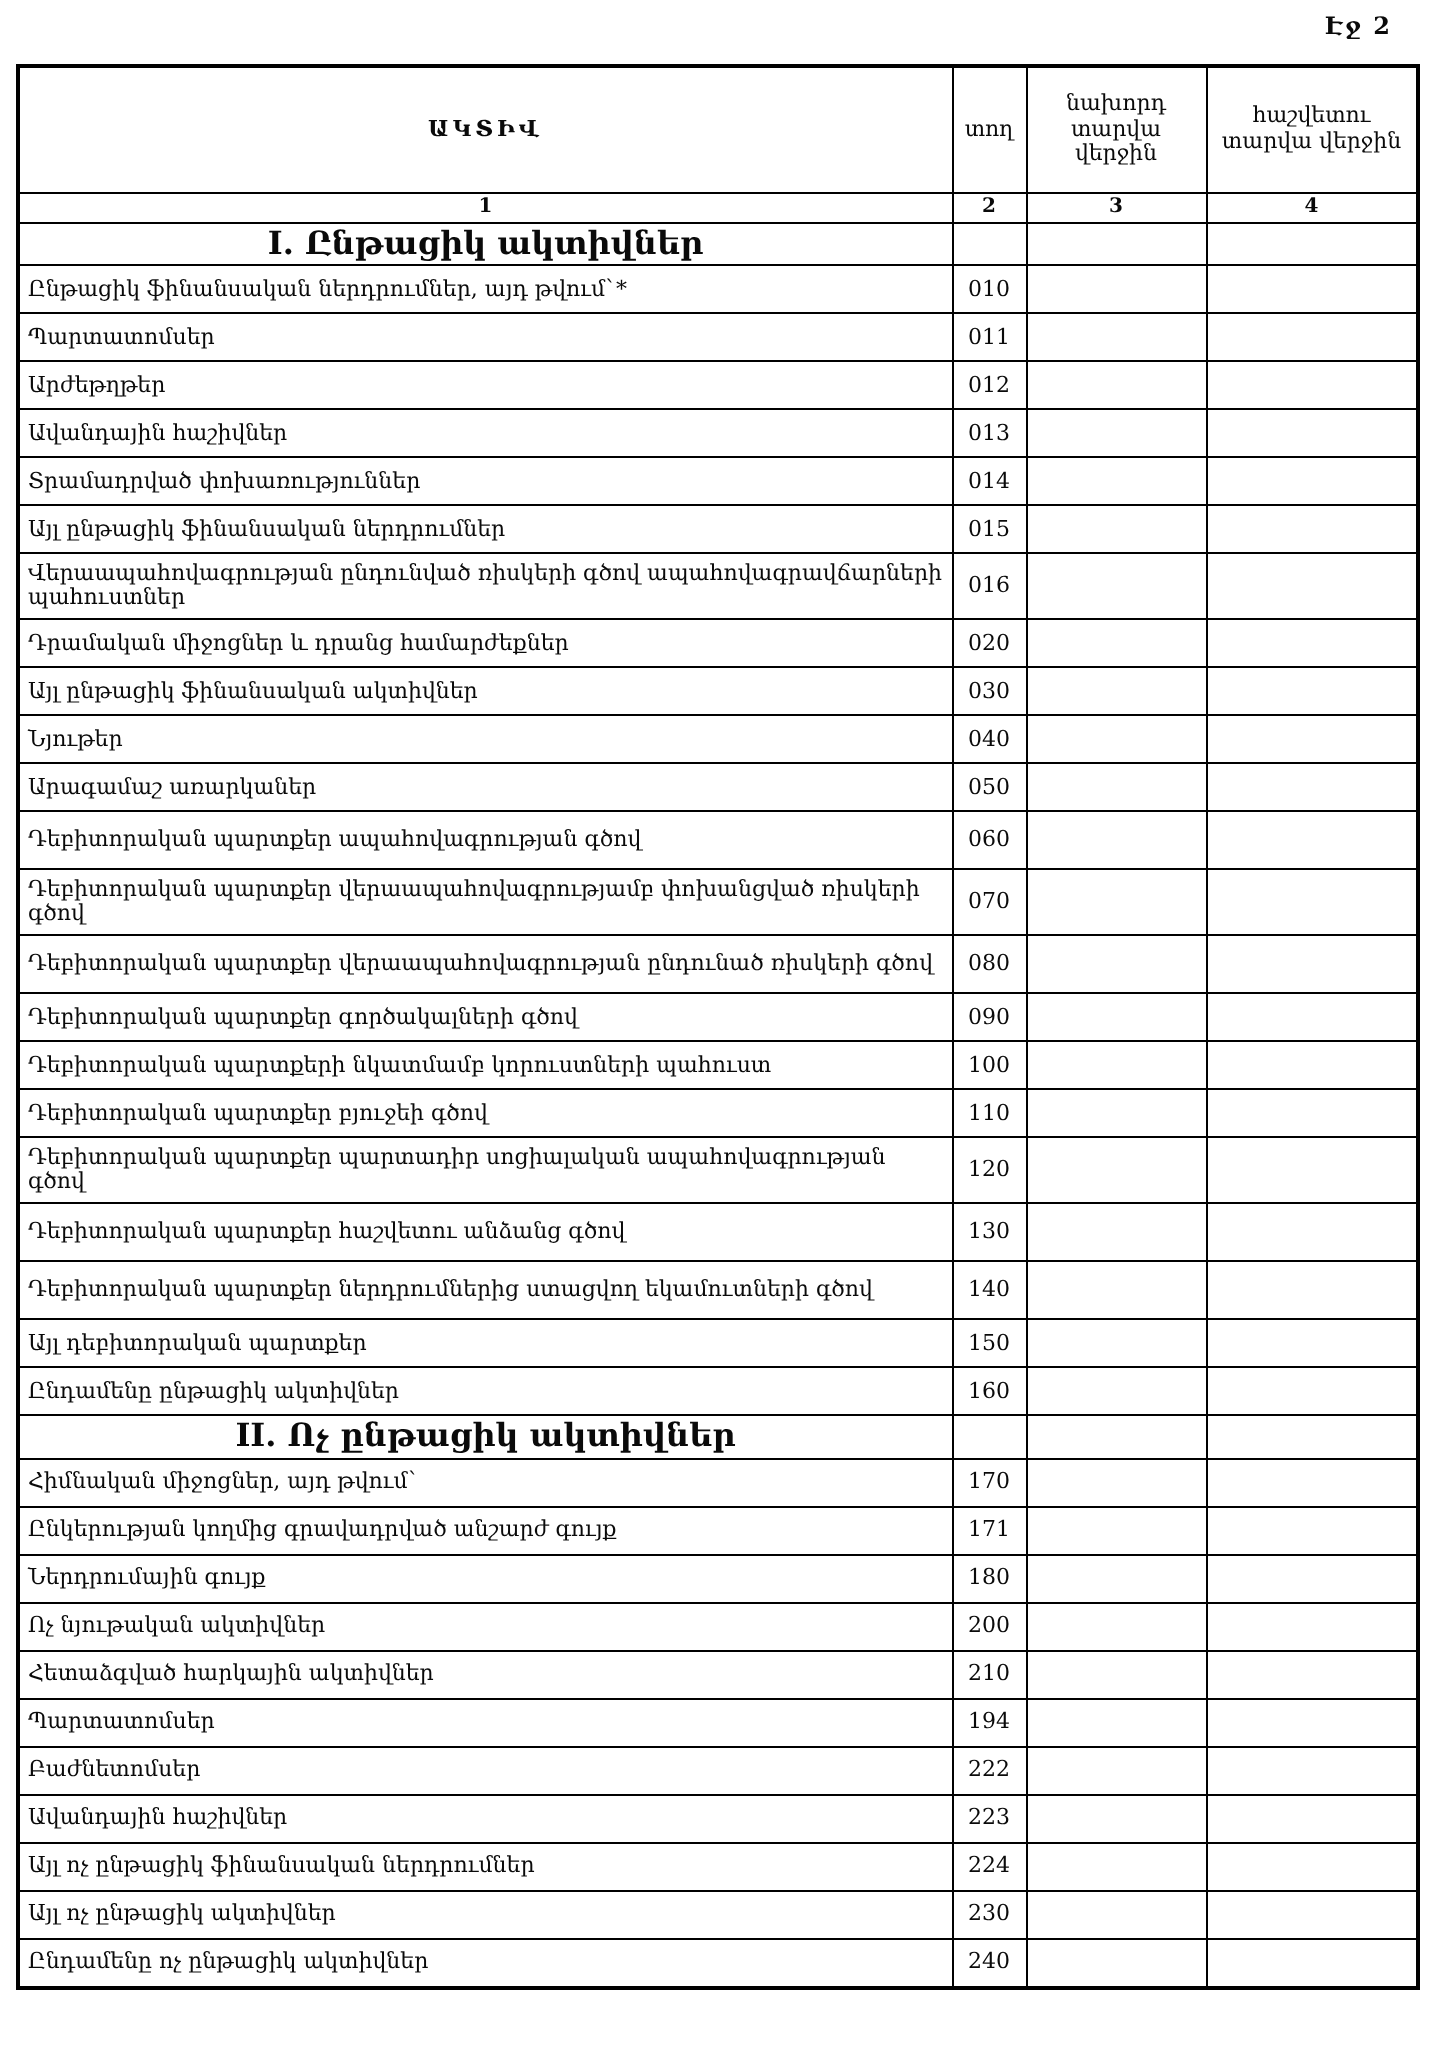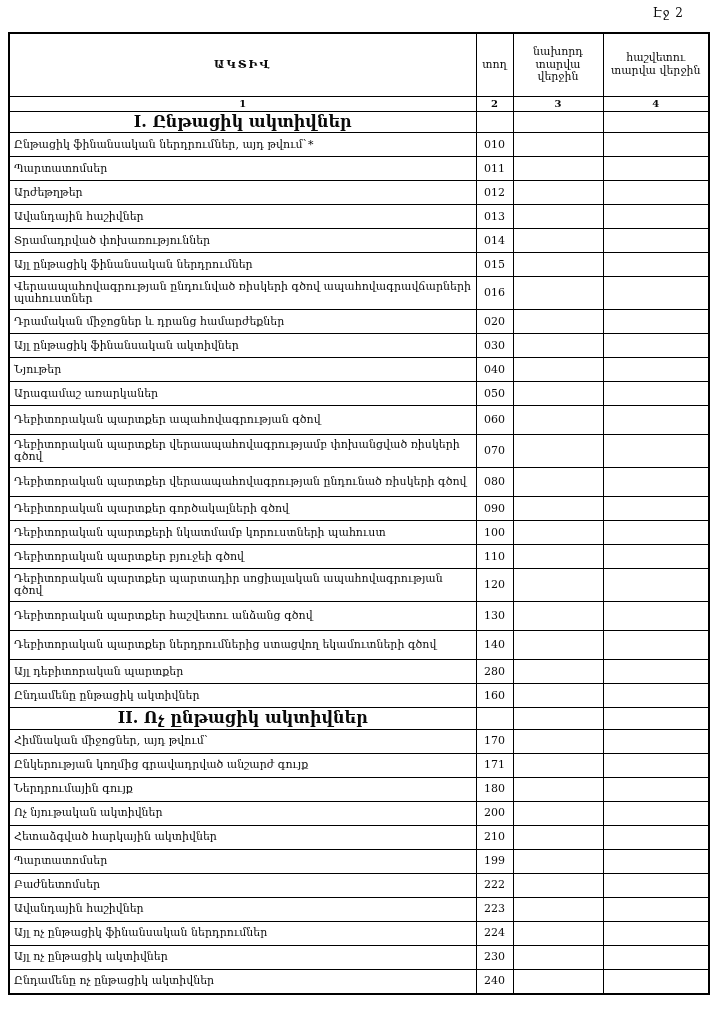--- a/index.html
+++ b/index.html
@@ -12,8 +12,8 @@
     -webkit-font-smoothing:none;
   }
   .page-label{
-    position:absolute;top:6px;right:32px;
-    font-size:12px;font-weight:normal;letter-spacing:1px;margin-left:12px;
+    position:absolute;top:6px;right:20px;
+    font-size:12px;font-weight:bold;letter-spacing:1px;margin-left:12px;
   }
   table.form{
     position:absolute;left:8px;top:32px;

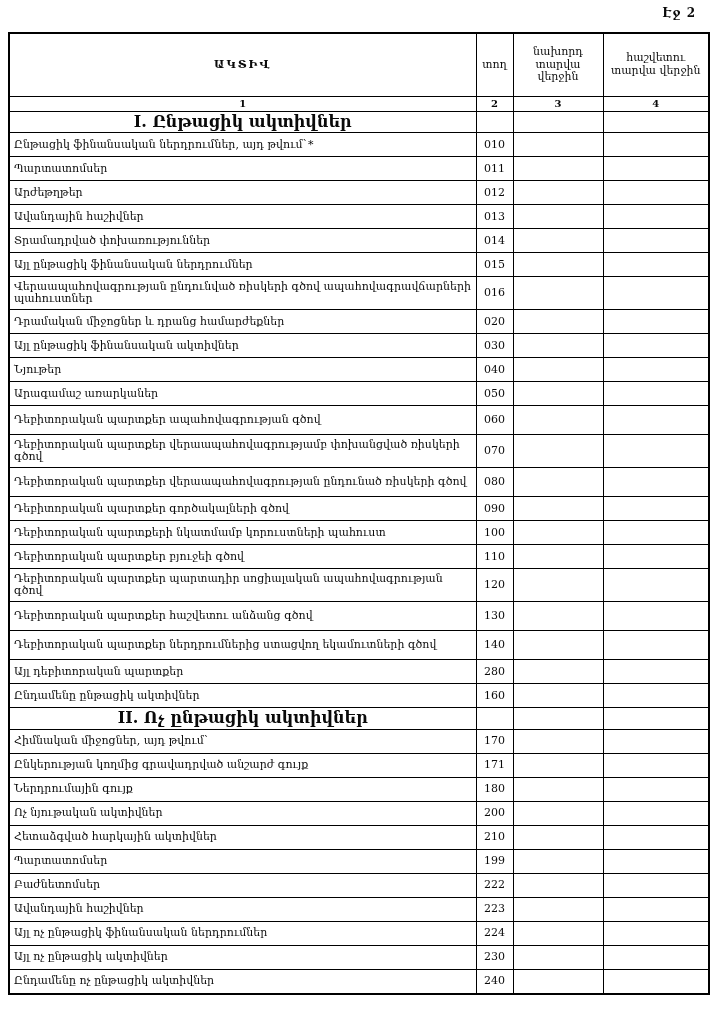--- a/index.html
+++ b/index.html
@@ -200,7 +200,7 @@
       </tr>
       <tr class="h-s">
         <td class="c-label">Այլ դեբիտորական պարտքեր</td>
-        <td class="c-code">280</td>
+        <td class="c-code">150</td>
         <td class="c-val"></td>
         <td class="c-val"></td>
       </tr>

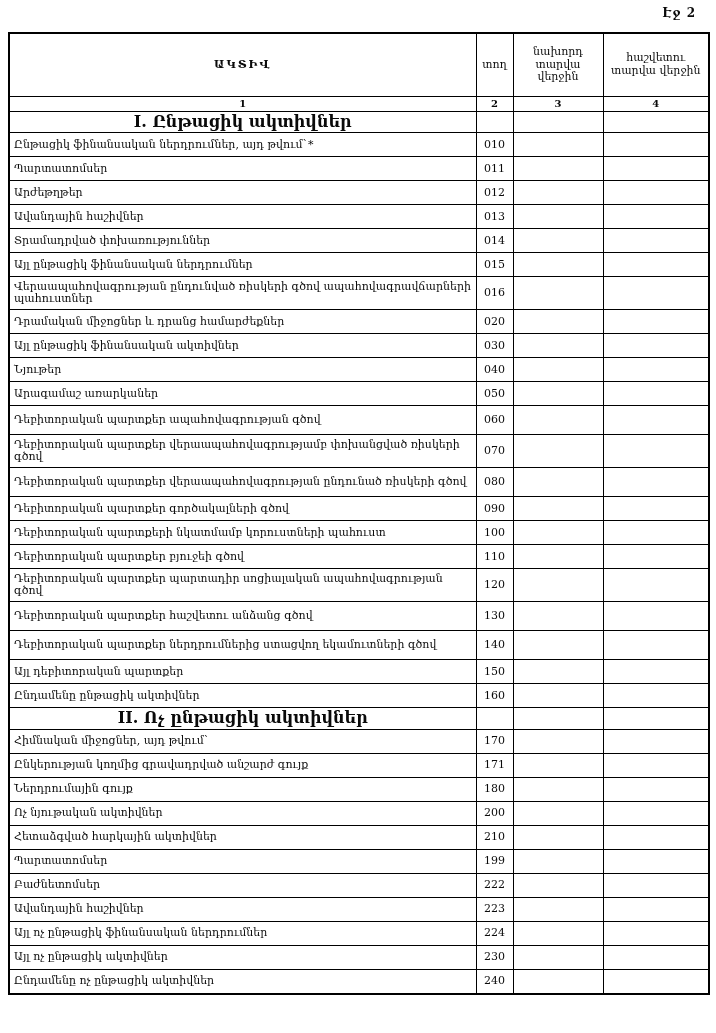--- a/index.html
+++ b/index.html
@@ -248,7 +248,7 @@
       </tr>
       <tr class="h-s">
         <td class="c-label">Պարտատոմսեր</td>
-        <td class="c-code">199</td>
+        <td class="c-code">194</td>
         <td class="c-val"></td>
         <td class="c-val"></td>
       </tr>

